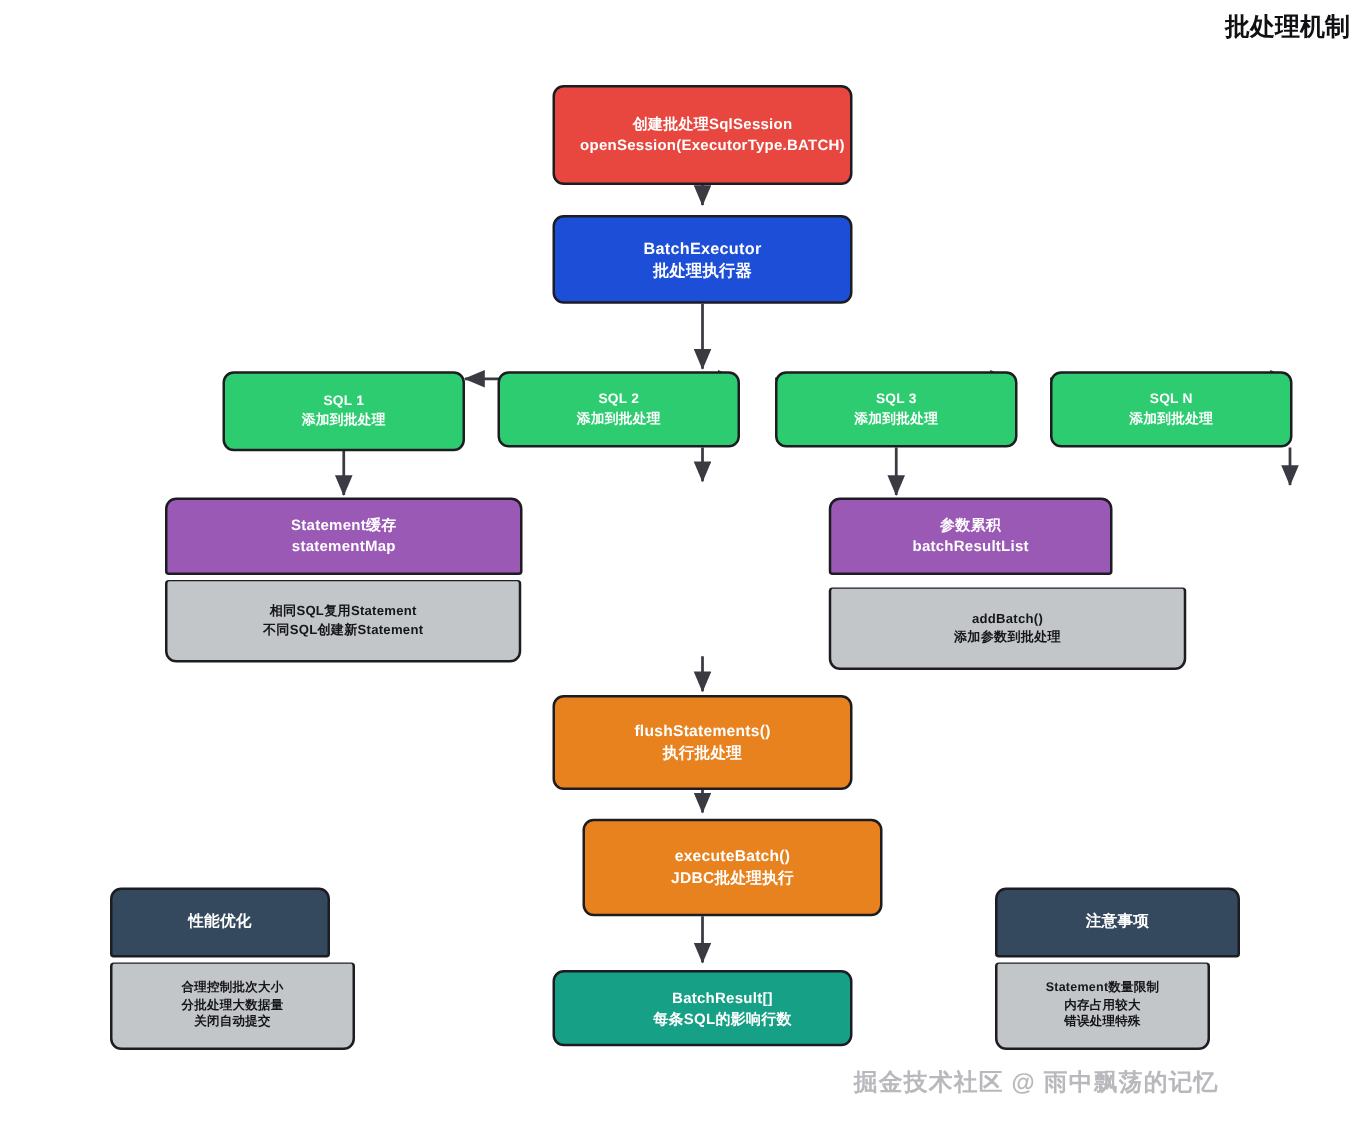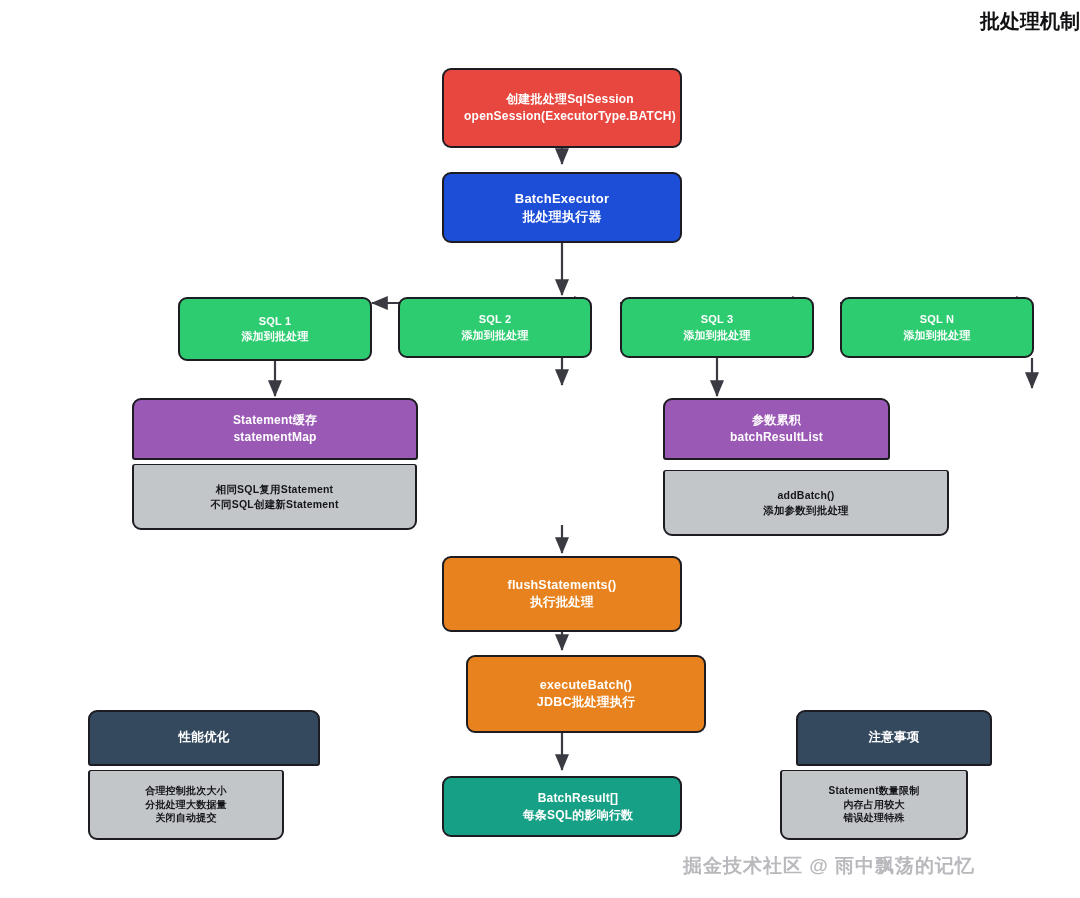--- a/index.html
+++ b/index.html
@@ -176,7 +176,7 @@
     <span class="line">每条SQL的影响行数</span>
   </div>
 
-  <div class="node n-navy card-head" style="left:88px; top:710px; width:232px; height:56px; font-size:12.5px;">
+  <div class="node n-navy card-head" style="left:88px; top:710px; width:176px; height:56px; font-size:12.5px;">
     <span class="line">性能优化</span>
   </div>
   <div class="node n-gray card-body" style="left:88px; top:770px; width:196px; height:70px; font-size:10px;">

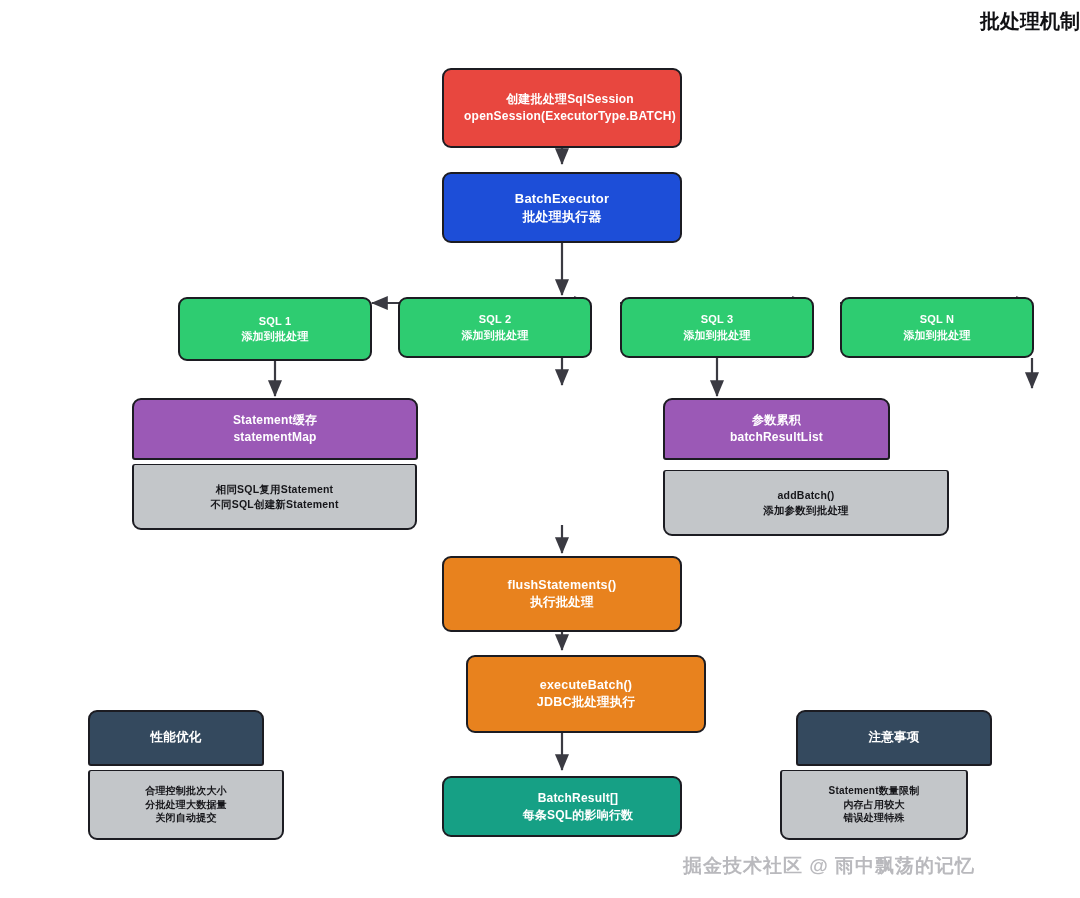--- a/index.html
+++ b/index.html
@@ -188,7 +188,7 @@
   <div class="node n-navy card-head" style="left:796px; top:710px; width:196px; height:56px; font-size:12.5px;">
     <span class="line">注意事项</span>
   </div>
-  <div class="node n-gray card-body" style="left:780px; top:770px; width:188px; height:70px; font-size:10px;">
+  <div class="node n-gray card-body" style="left:796px; top:770px; width:172px; height:70px; font-size:10px;">
     <span class="line">Statement数量限制</span>
     <span class="line">内存占用较大</span>
     <span class="line">错误处理特殊</span>

